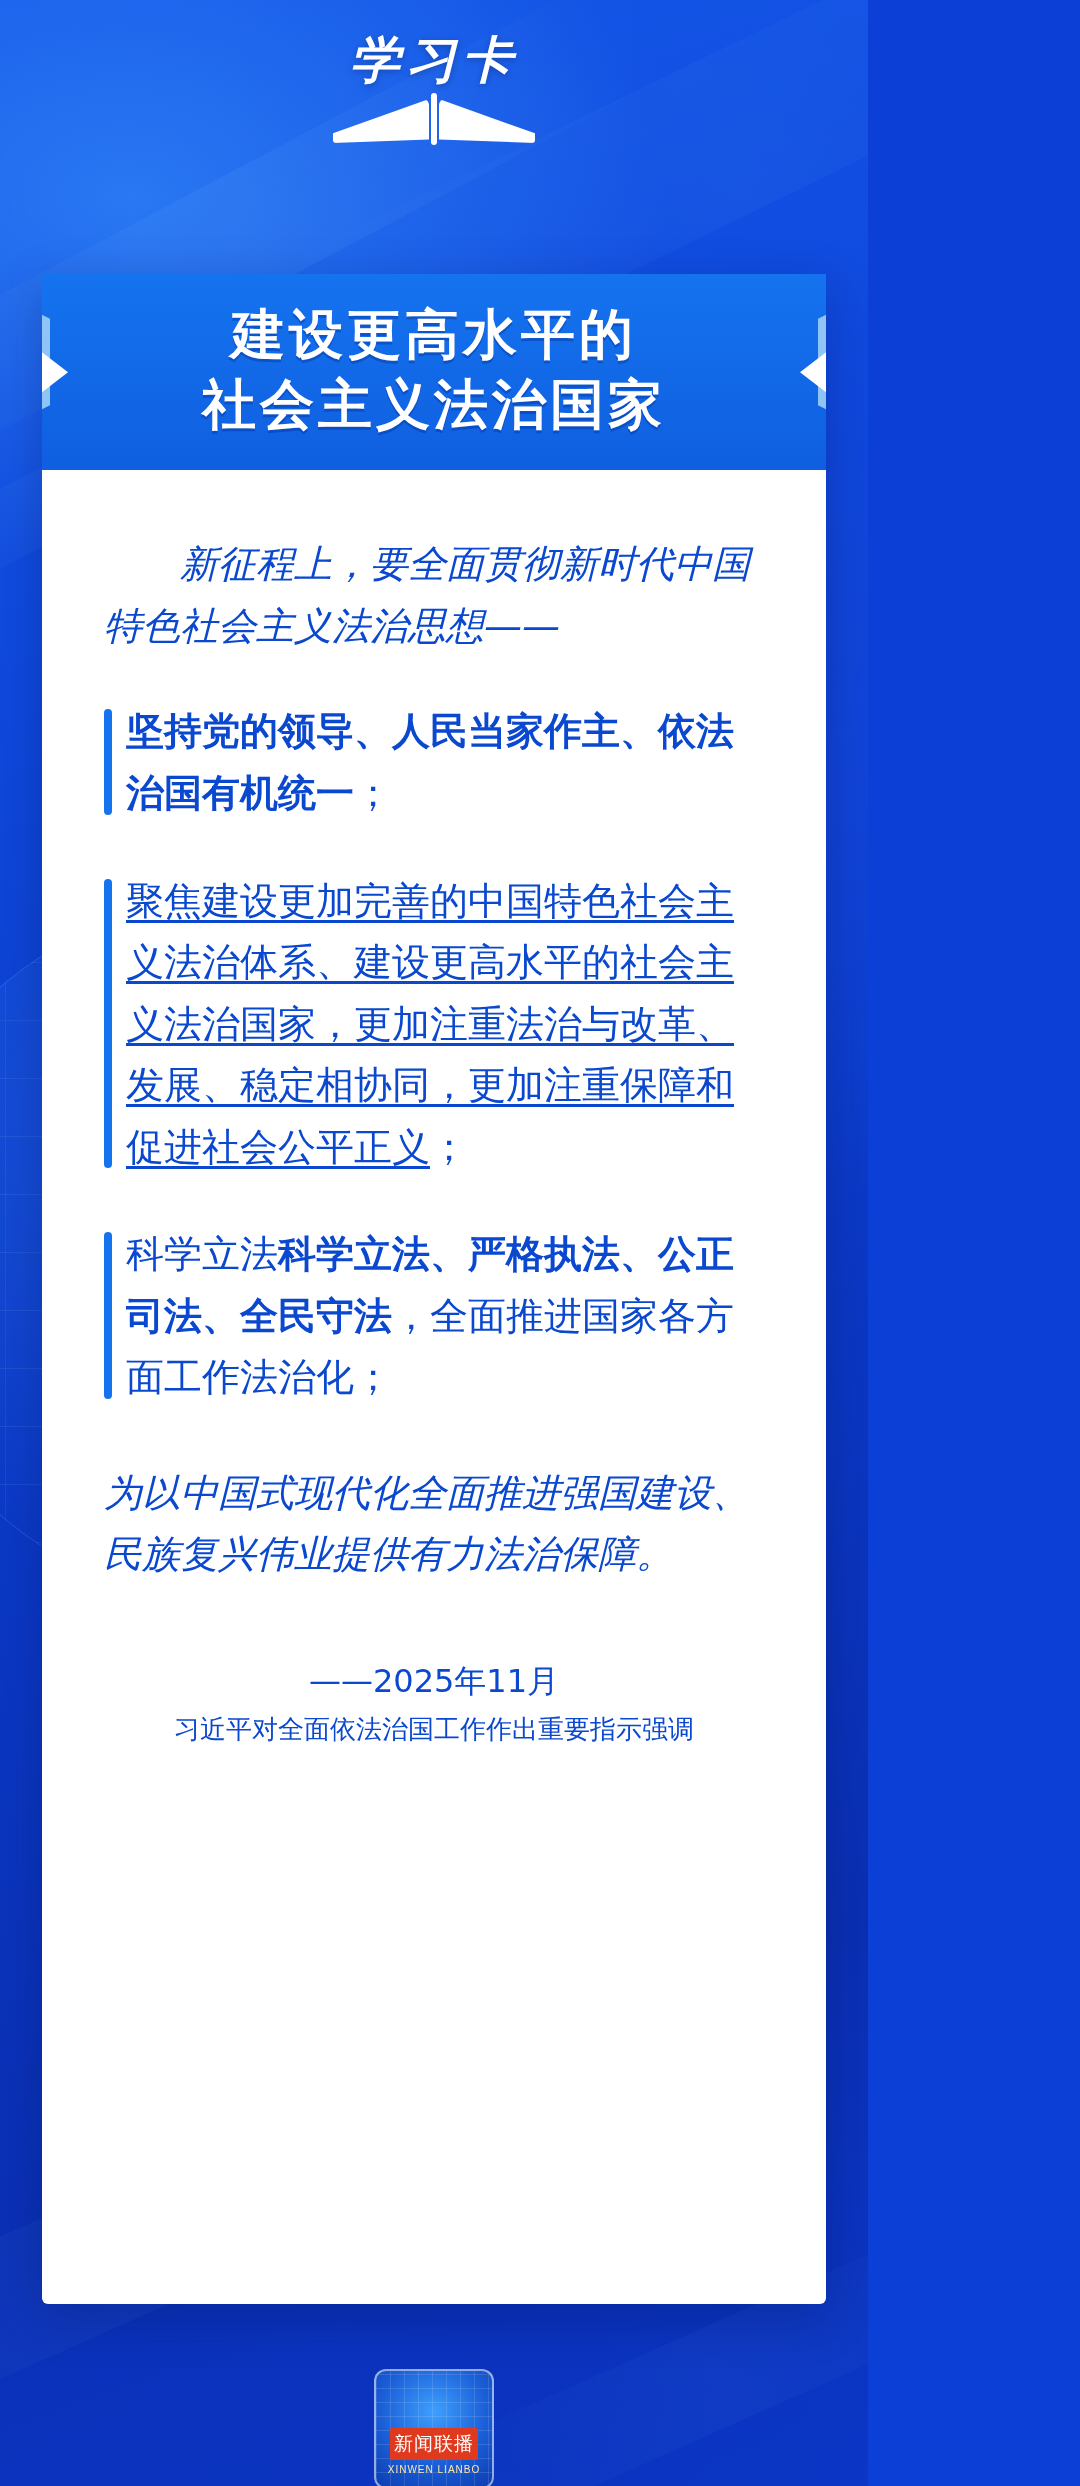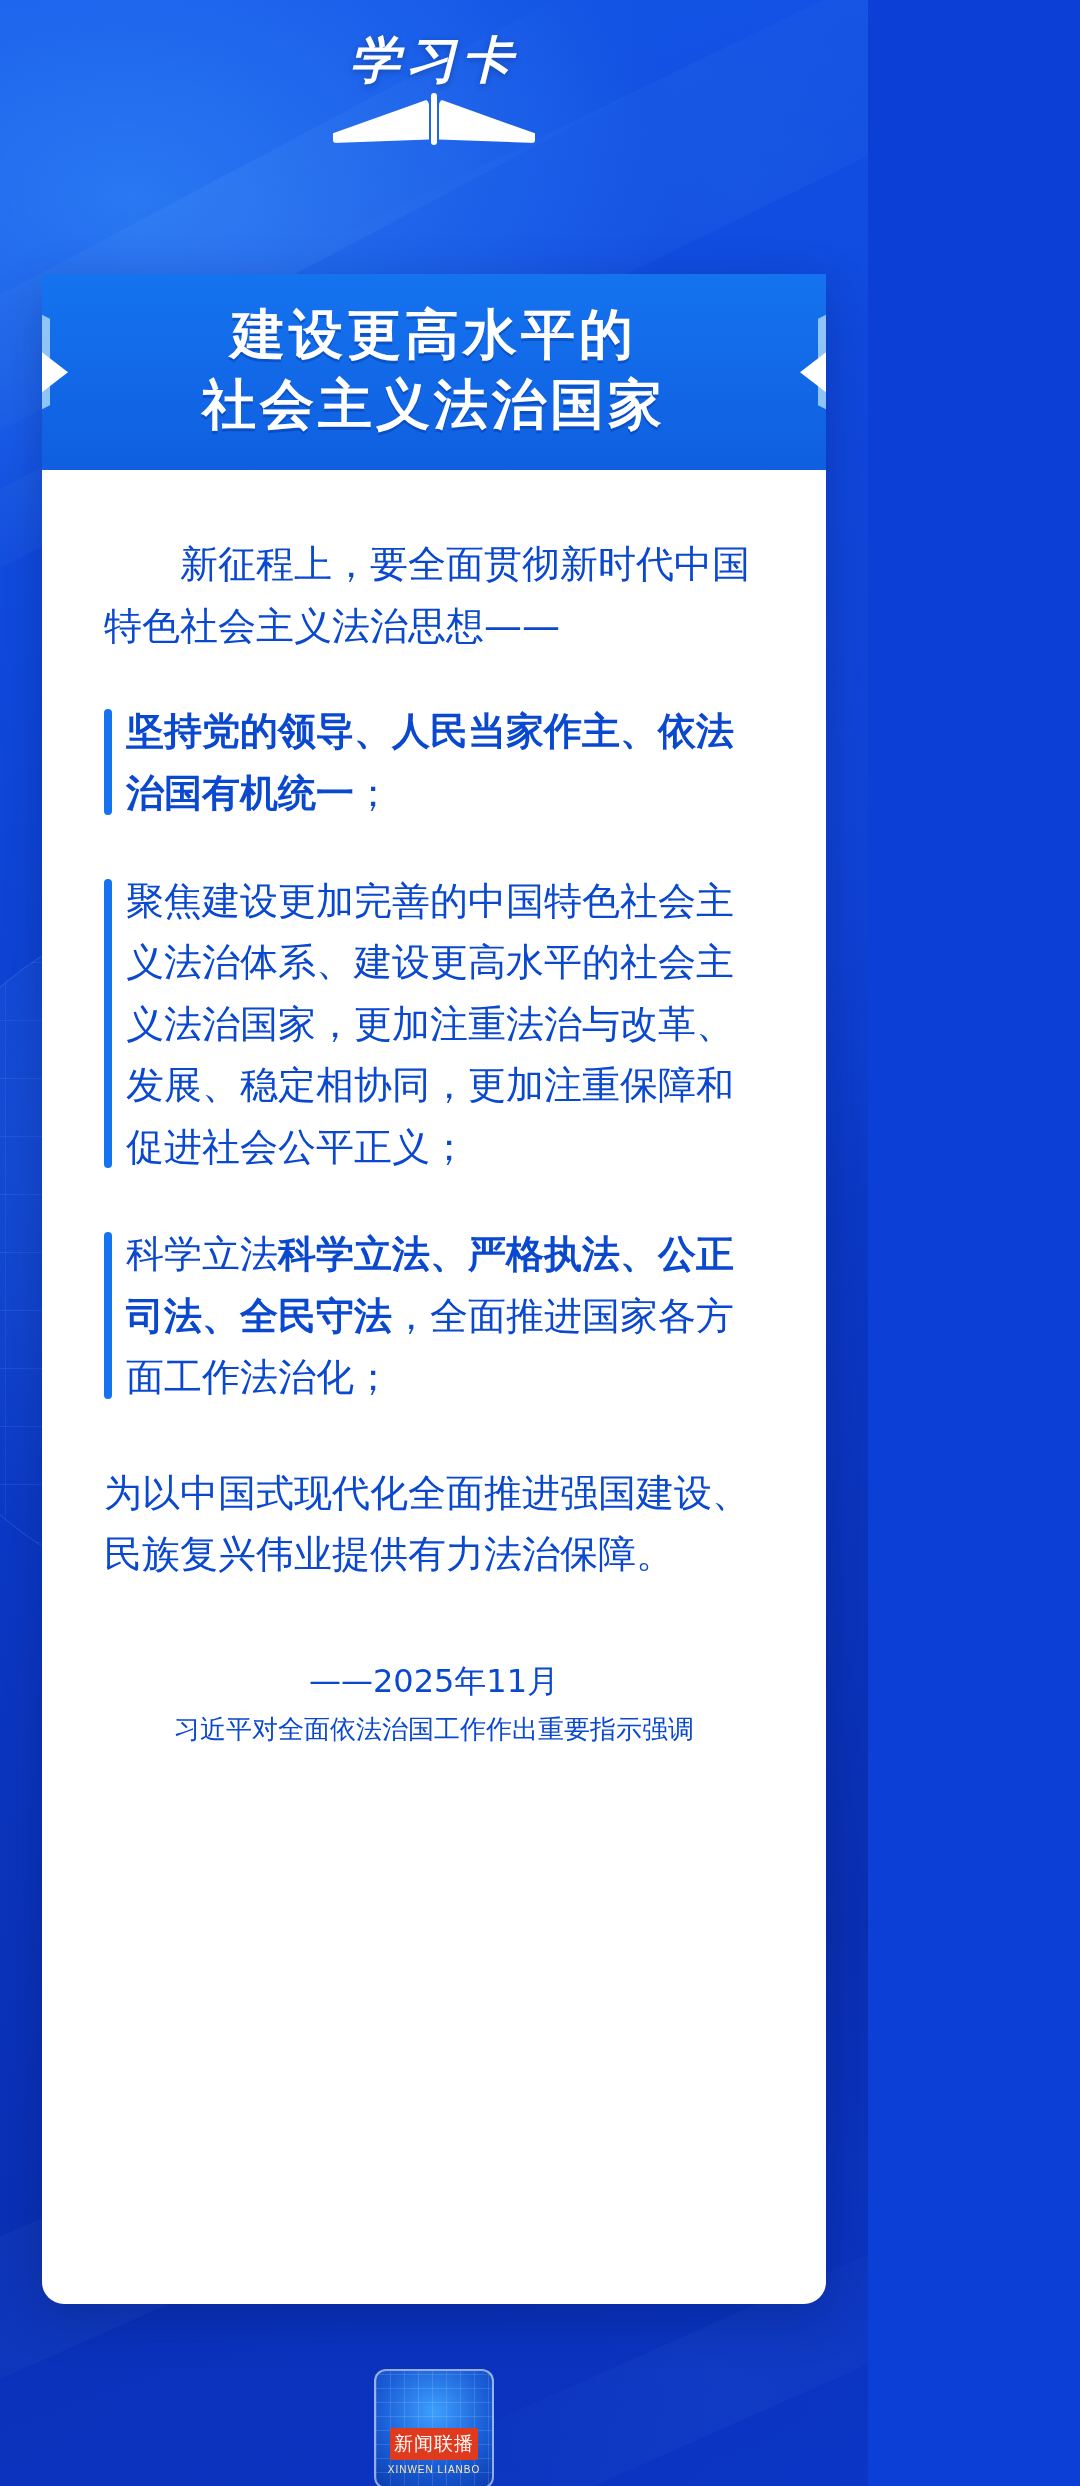--- a/index.html
+++ b/index.html
@@ -123,7 +123,7 @@
     position: relative;
     margin: 0 42px;
     background: #ffffff;
-    border-radius: 22px;
+    border-radius: 6px;
     padding: 0 0 70px 0;
     box-shadow: 0 14px 48px rgba(0,20,90,0.30);
     min-height: 1960px;

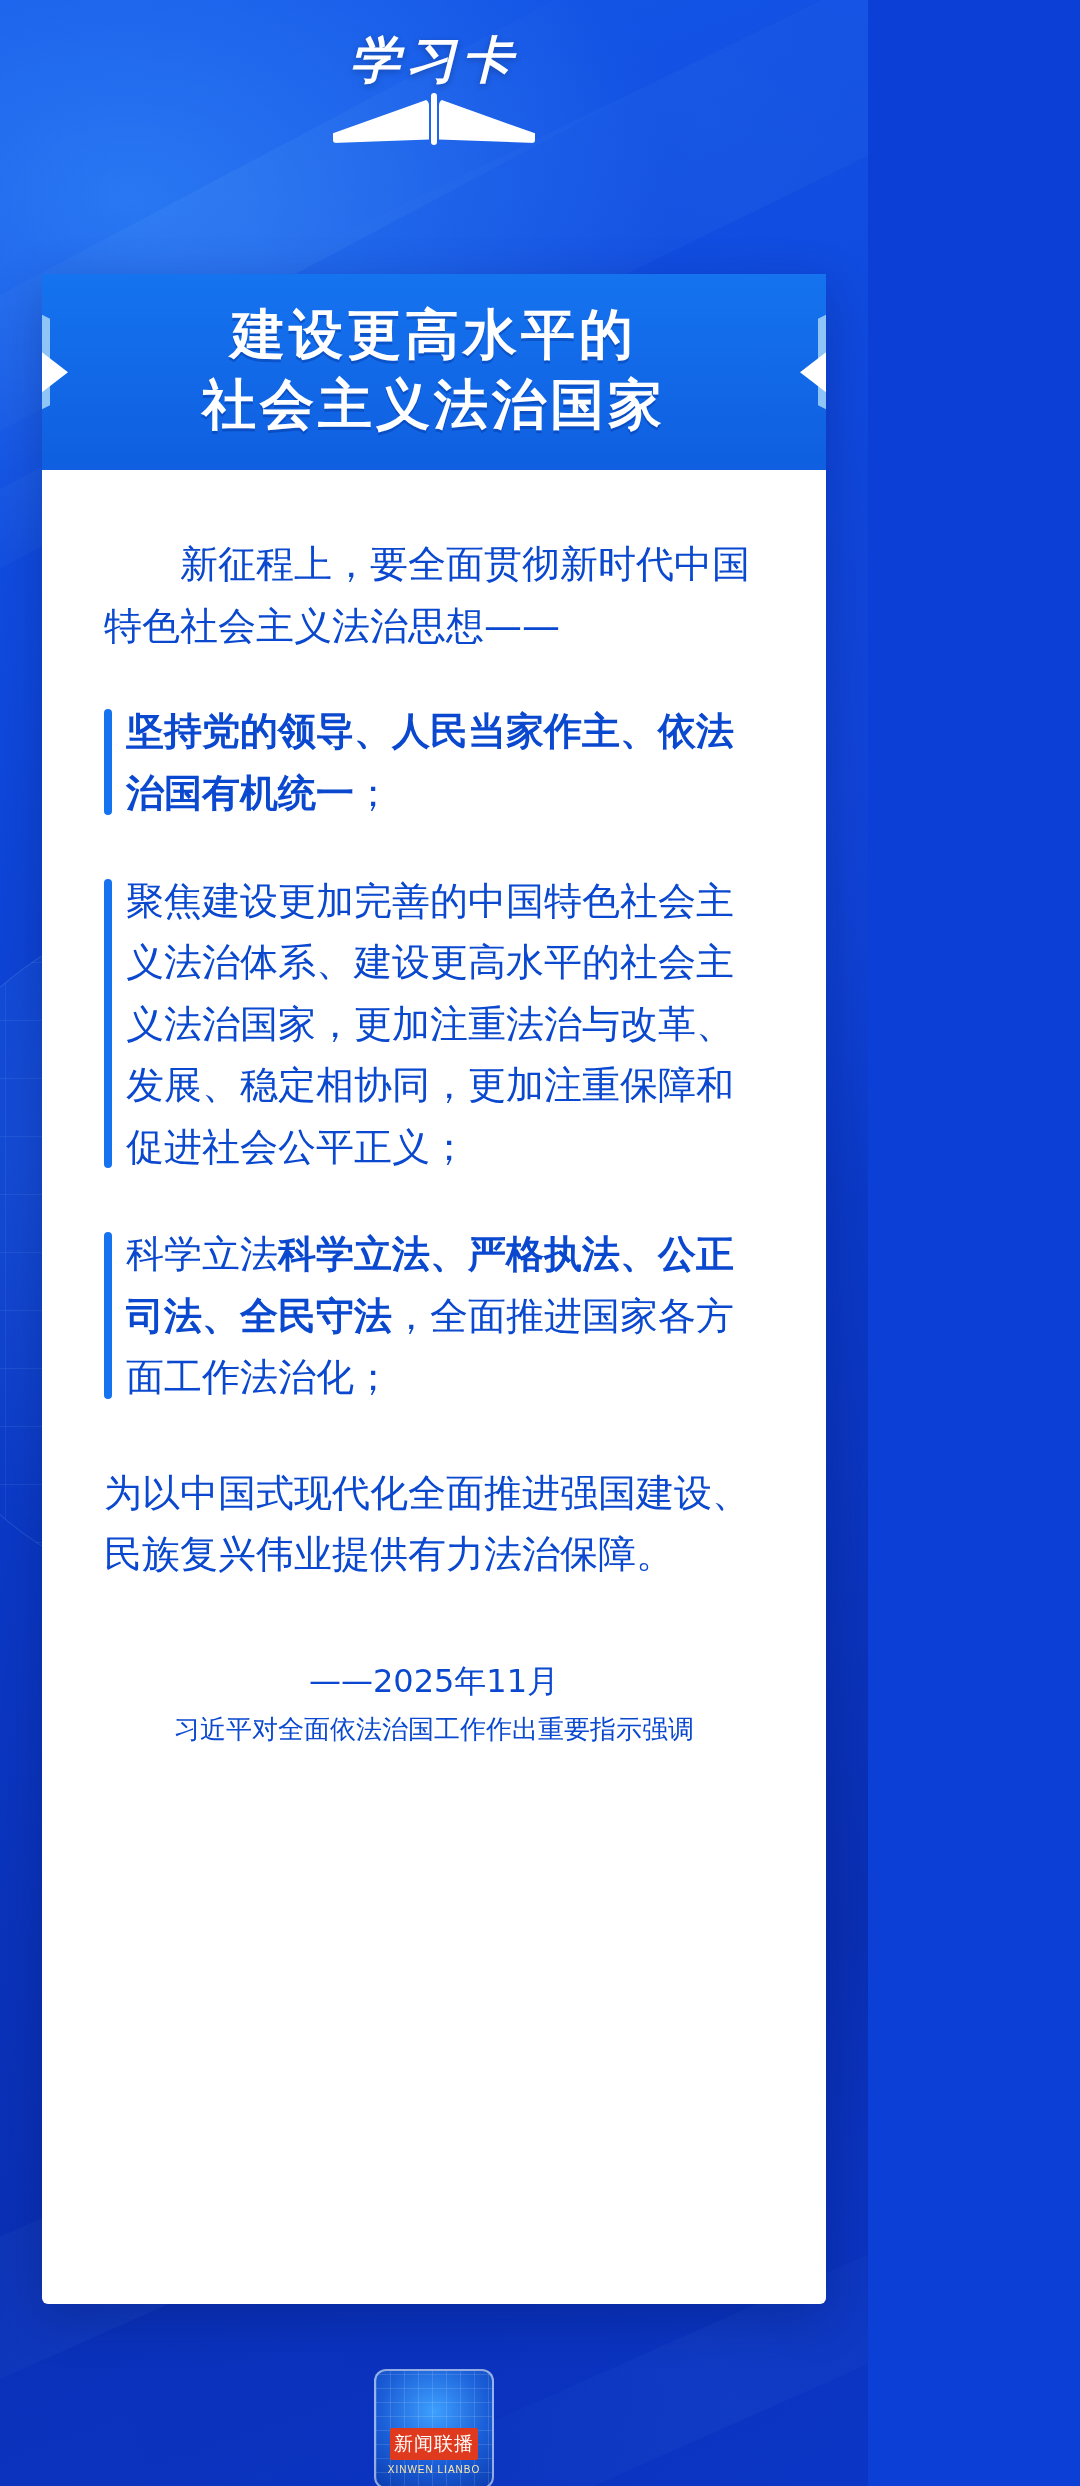--- a/index.html
+++ b/index.html
@@ -182,6 +182,7 @@
     line-height: 1.62;
     margin: 0 0 44px 0;
     font-family: "DejaVu Sans", "Liberation Sans", sans-serif;
+    font-style: italic;
   }
   .para.intro { text-indent: 76px; }
   .para.closing { margin-top: 54px; }

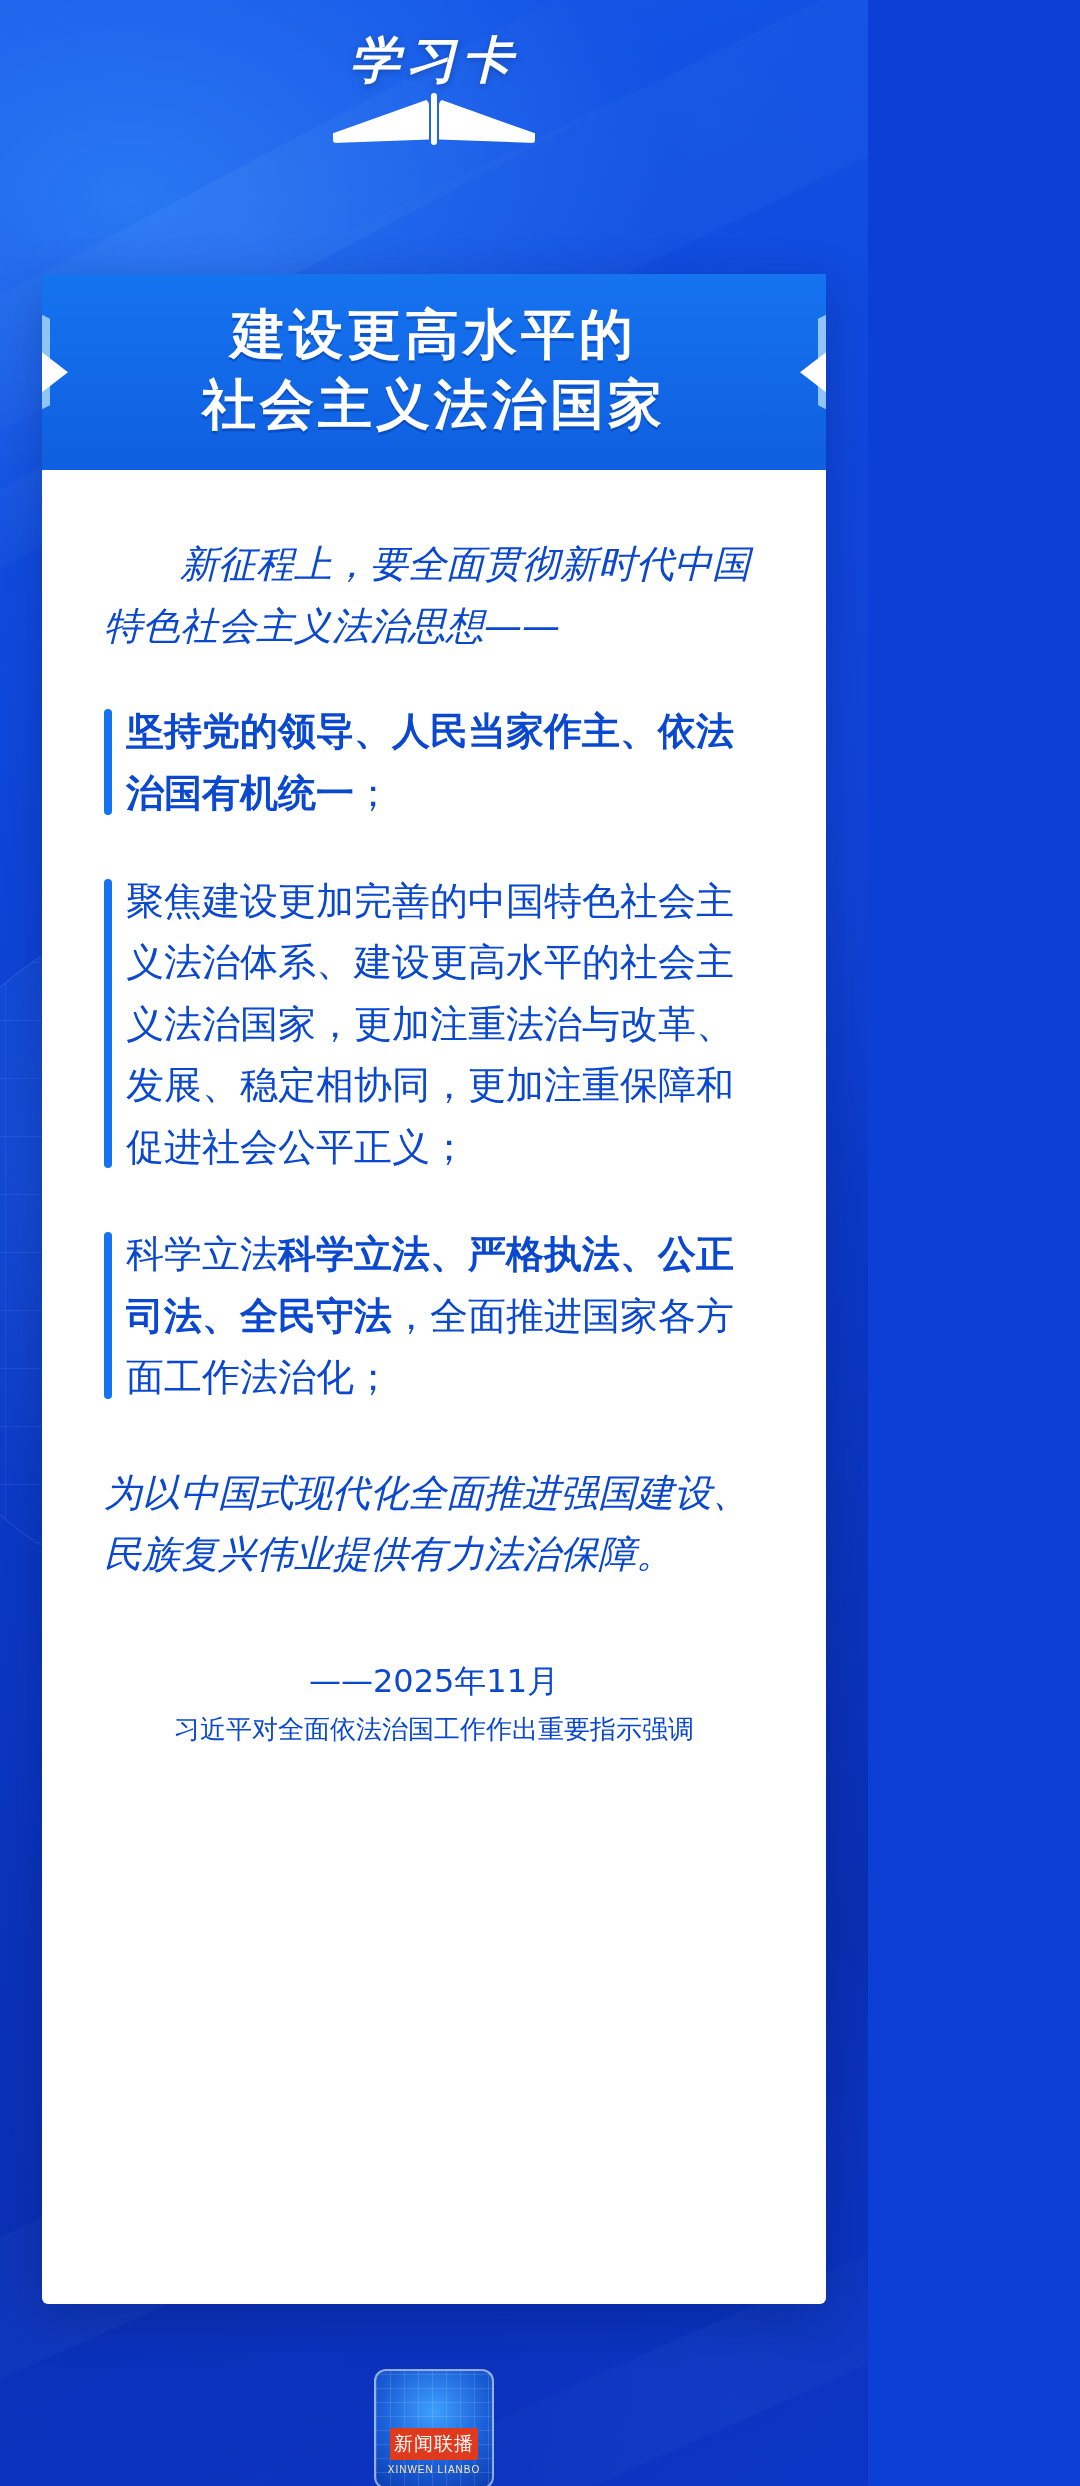--- a/index.html
+++ b/index.html
@@ -210,7 +210,7 @@
     font-family: "DejaVu Sans", "Liberation Sans", sans-serif;
   }
   .bold { font-weight: bold; }
-  .underline { text-underline-offset: 6px; }
+  .underline { text-decoration: underline; text-underline-offset: 6px; }
 
   .source {
     margin-top: 70px;

